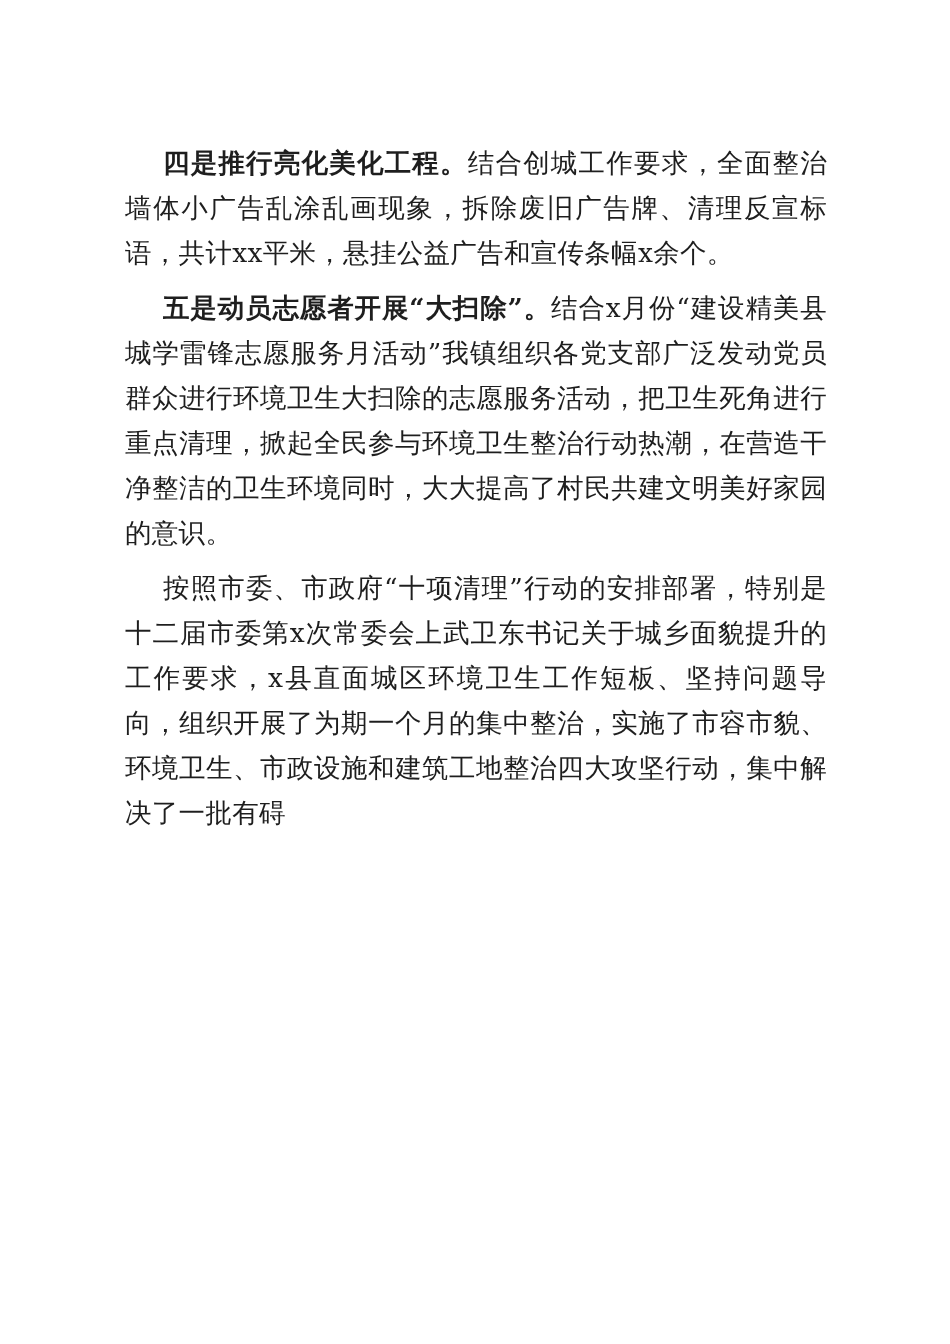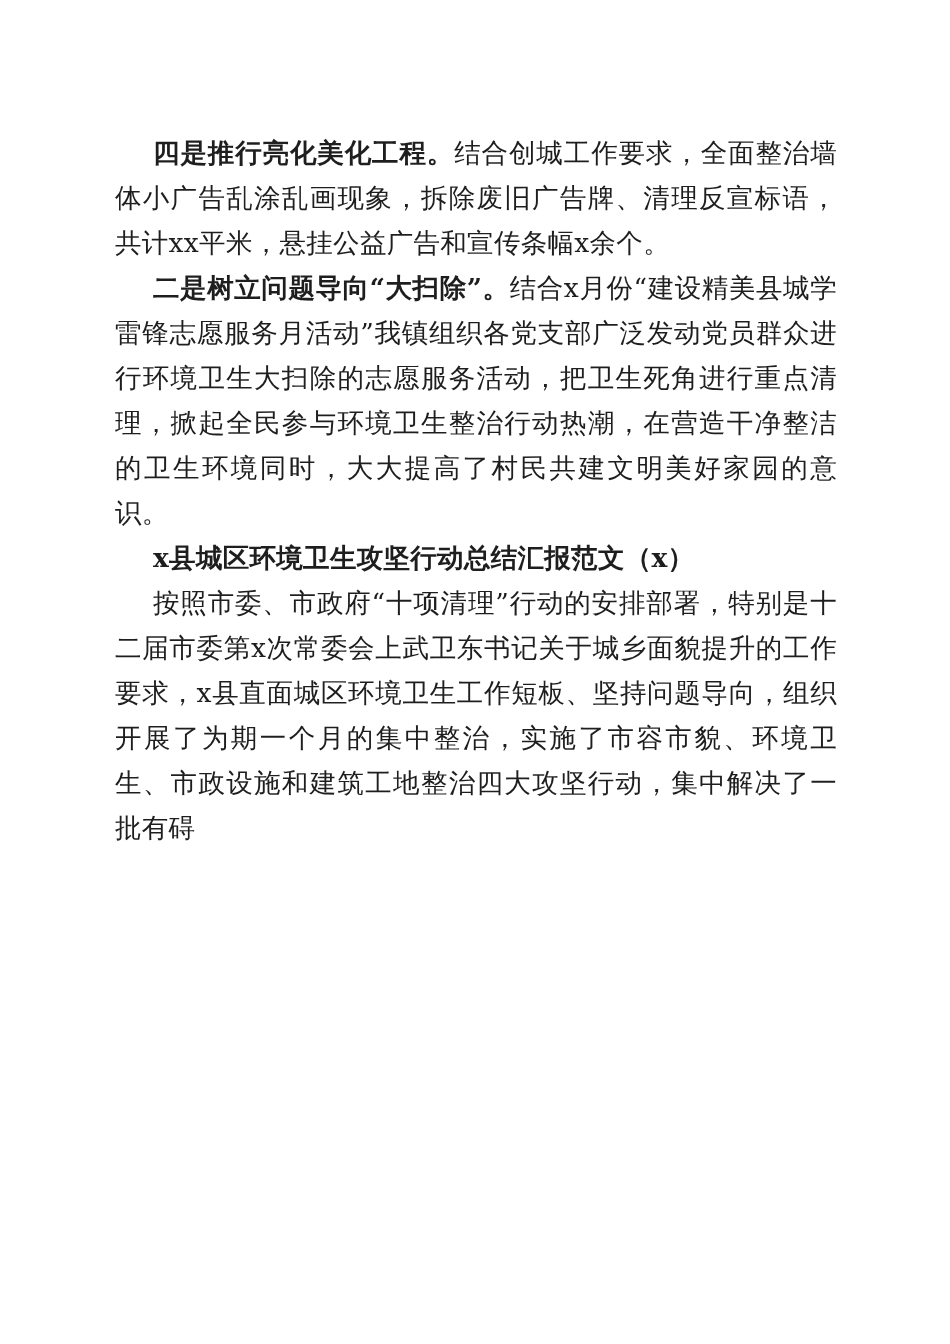--- a/index.html
+++ b/index.html
@@ -27,7 +27,7 @@
     letter-spacing: 0.3px;
   }
   .doc p {
-    margin: 0;
+    margin: 10px;
     padding: 0;
     text-indent: 38px;
   }

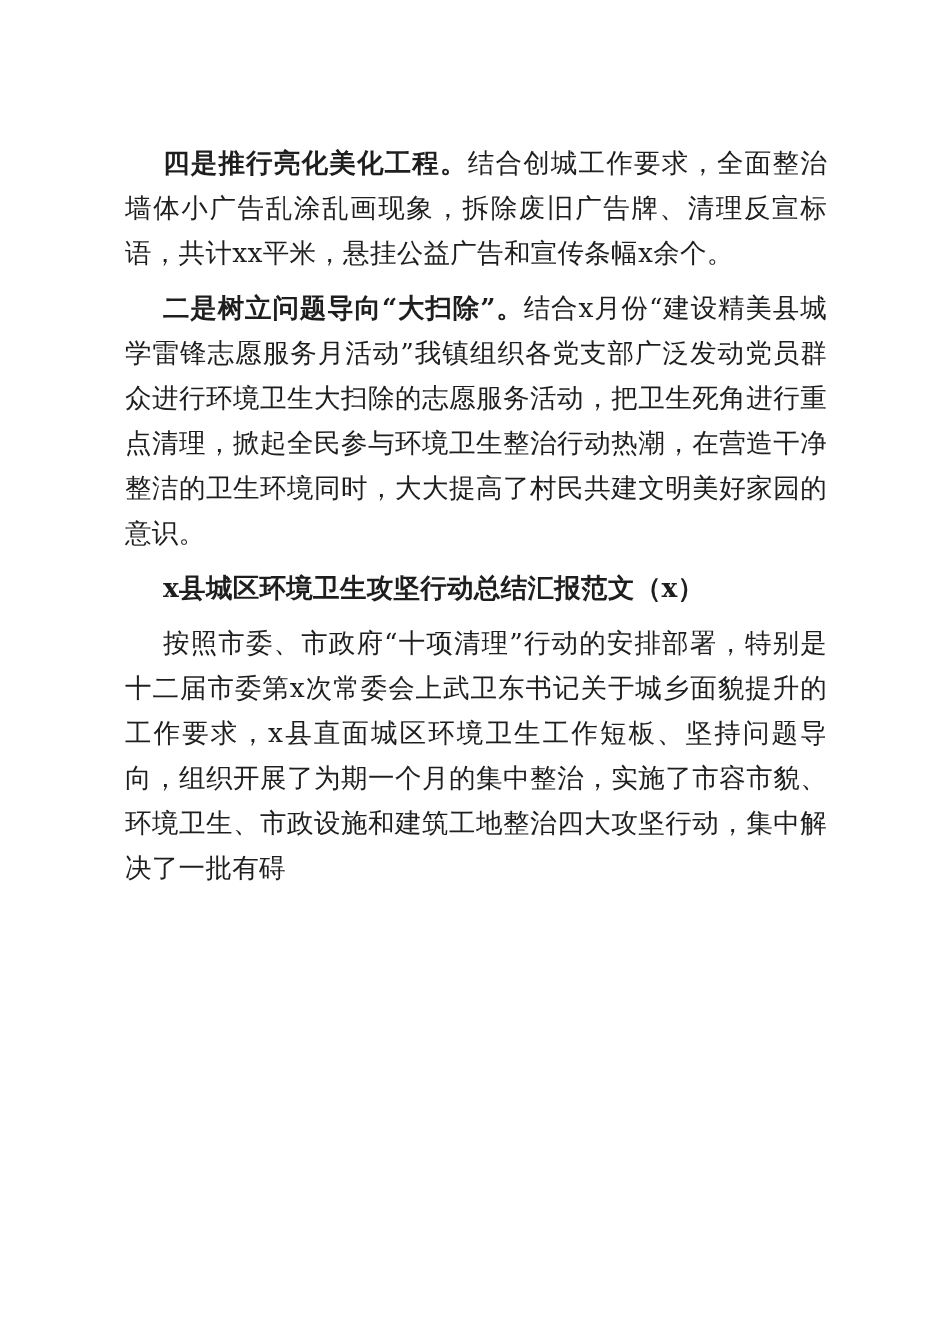--- a/index.html
+++ b/index.html
@@ -41,7 +41,7 @@
 <div class="doc">
   <p><strong class="lead">四是推行亮化美化工程。</strong><span>结合创城工作要求，全面整治墙体小广告乱涂乱画现象，拆除废旧广告牌、清理反宣标语，共计xx平米，悬挂公益广告和宣传条幅x余个。</span></p>
 
-  <p><strong class="lead">二是树立问题导向“大扫除”。</strong><span>结合x月份“建设精美县城学雷锋志愿服务月活动”我镇组织各党支部广泛发动党员群众进行环境卫生大扫除的志愿服务活动，把卫生死角进行重点清理，掀起全民参与环境卫生整治行动热潮，在营造干净整洁的卫生环境同时，大大提高了村民共建文明美好家园的意识。</span></p>
+  <p><strong class="lead">五是动员志愿者开展“大扫除”。</strong><span>结合x月份“建设精美县城学雷锋志愿服务月活动”我镇组织各党支部广泛发动党员群众进行环境卫生大扫除的志愿服务活动，把卫生死角进行重点清理，掀起全民参与环境卫生整治行动热潮，在营造干净整洁的卫生环境同时，大大提高了村民共建文明美好家园的意识。</span></p>
 
 
   <p><strong class="lead">x县城区环境卫生攻坚行动总结汇报范文（x）</strong><span></span></p>

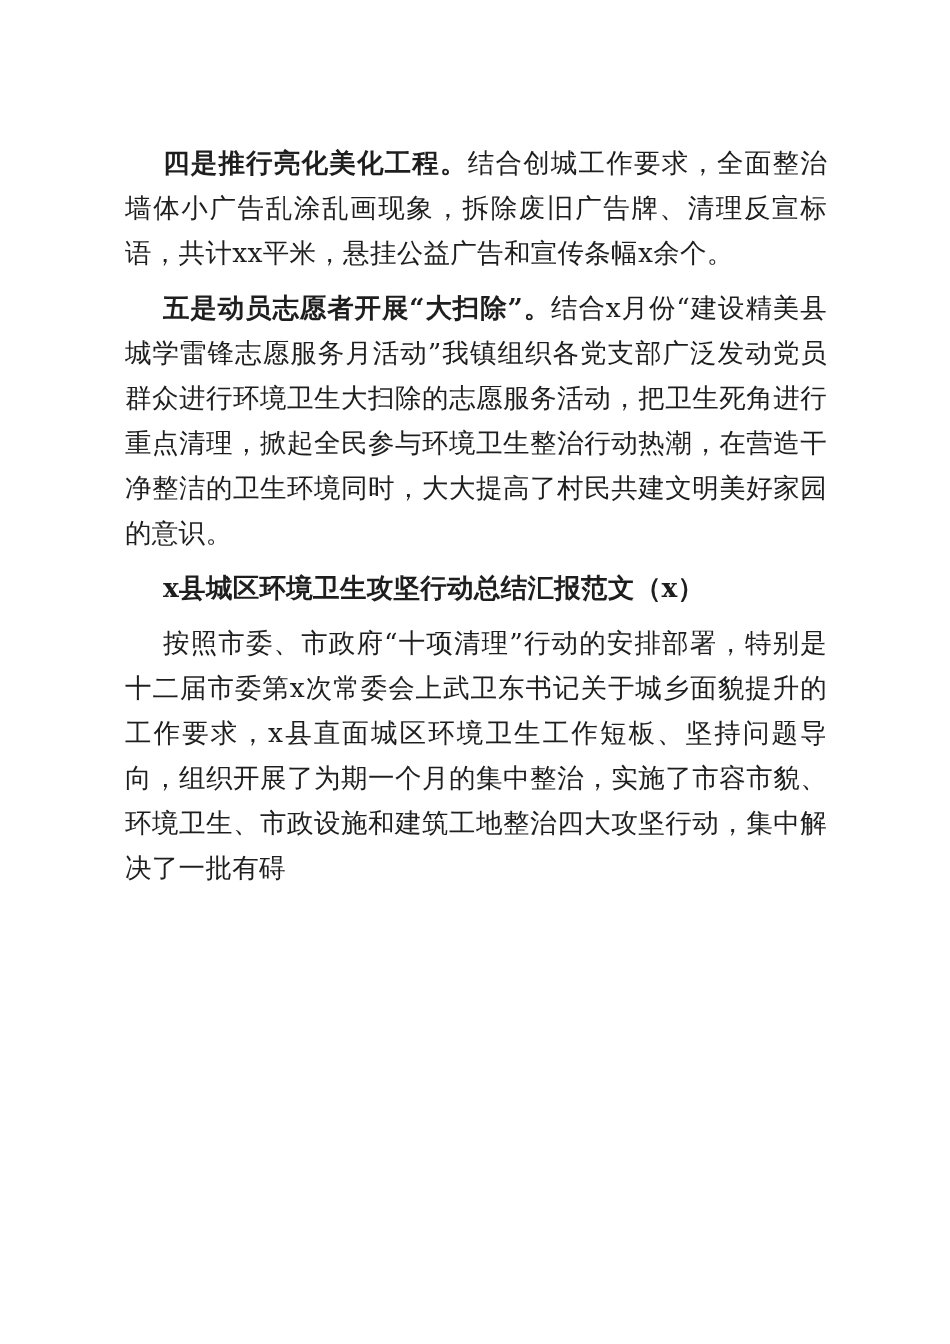--- a/index.html
+++ b/index.html
@@ -44,7 +44,6 @@
   <p><strong class="lead">五是动员志愿者开展“大扫除”。</strong><span>结合x月份“建设精美县城学雷锋志愿服务月活动”我镇组织各党支部广泛发动党员群众进行环境卫生大扫除的志愿服务活动，把卫生死角进行重点清理，掀起全民参与环境卫生整治行动热潮，在营造干净整洁的卫生环境同时，大大提高了村民共建文明美好家园的意识。</span></p>
 
 
-  <p><strong class="lead">x县城区环境卫生攻坚行动总结汇报范文（x）</strong><span></span></p>
 
   <p><strong class="lead"></strong><span>按照市委、市政府“十项清理”行动的安排部署，特别是十二届市委第x次常委会上武卫东书记关于城乡面貌提升的工作要求，x县直面城区环境卫生工作短板、坚持问题导向，组织开展了为期一个月的集中整治，实施了市容市貌、环境卫生、市政设施和建筑工地整治四大攻坚行动，集中解决了一批有碍</span></p>
 </div>

